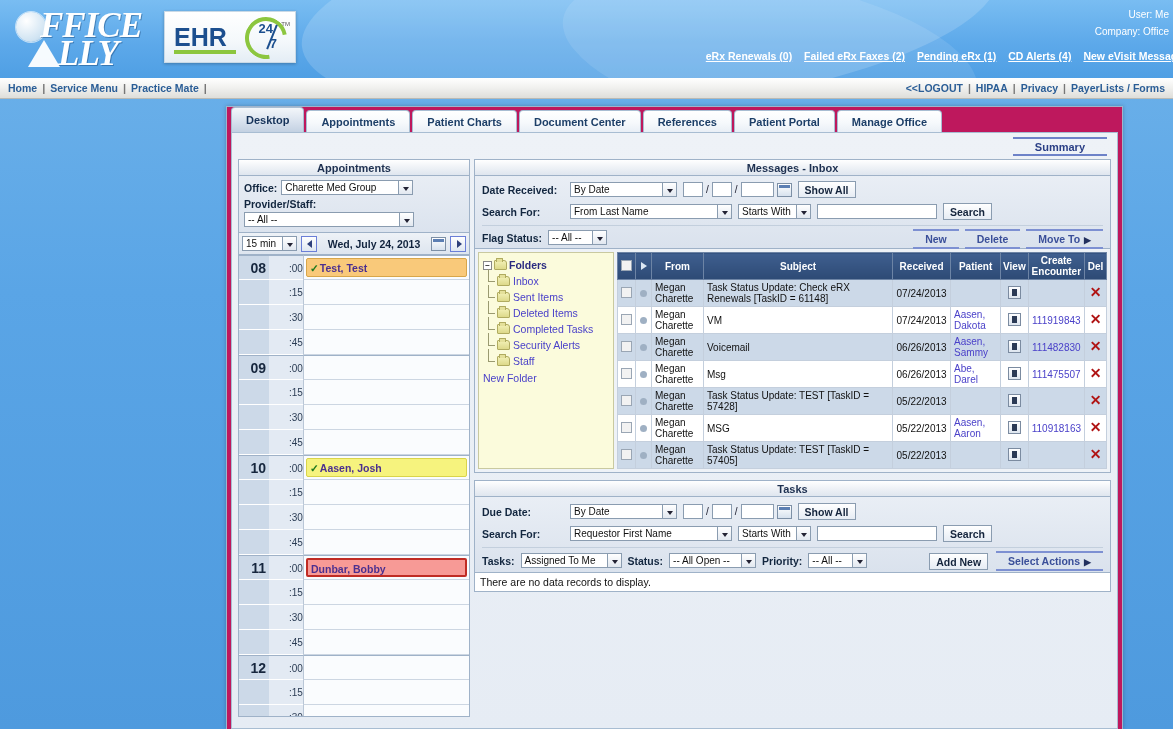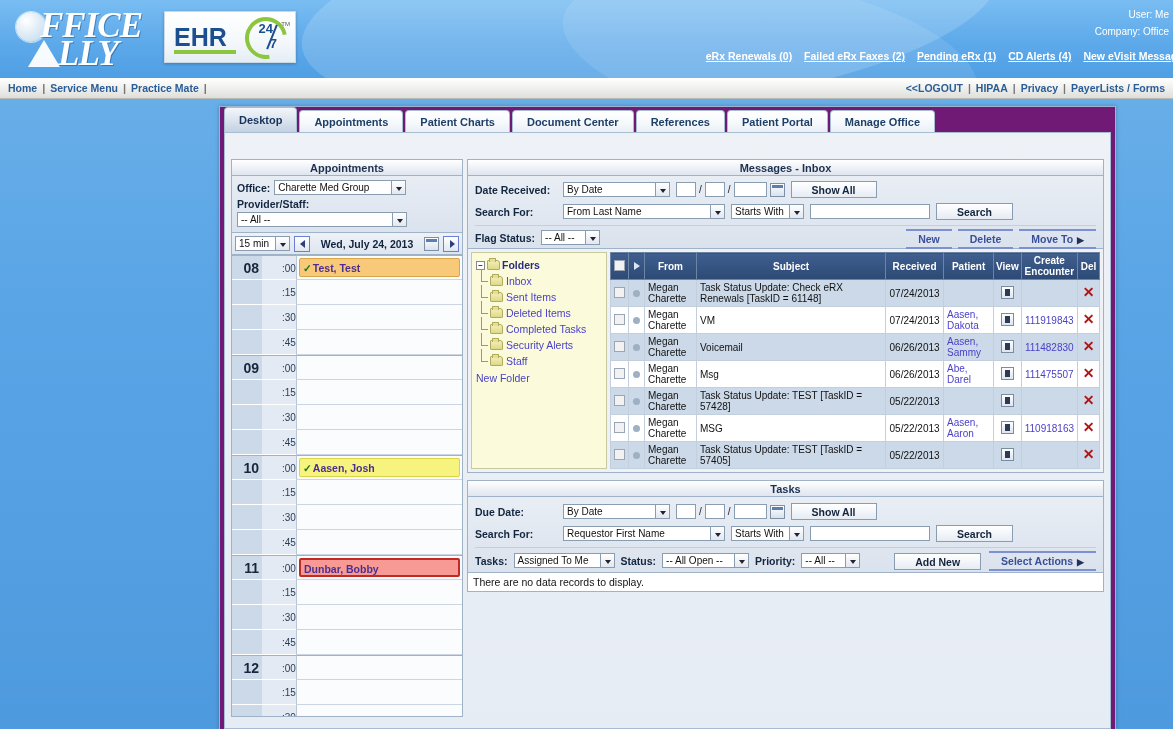--- a/index.html
+++ b/index.html
@@ -160,9 +160,9 @@
   
   .app {
     position: absolute;
-    left: 219px; top: 106px;
+    left: 226px; top: 106px;
     width: 897px; height: 623px;
-    background: #701a75;
+    background: #be185d;
     border: 1px solid #9fb4cc;
     border-bottom: none;
     box-shadow: 0 0 4px rgba(0,0,0,.25);

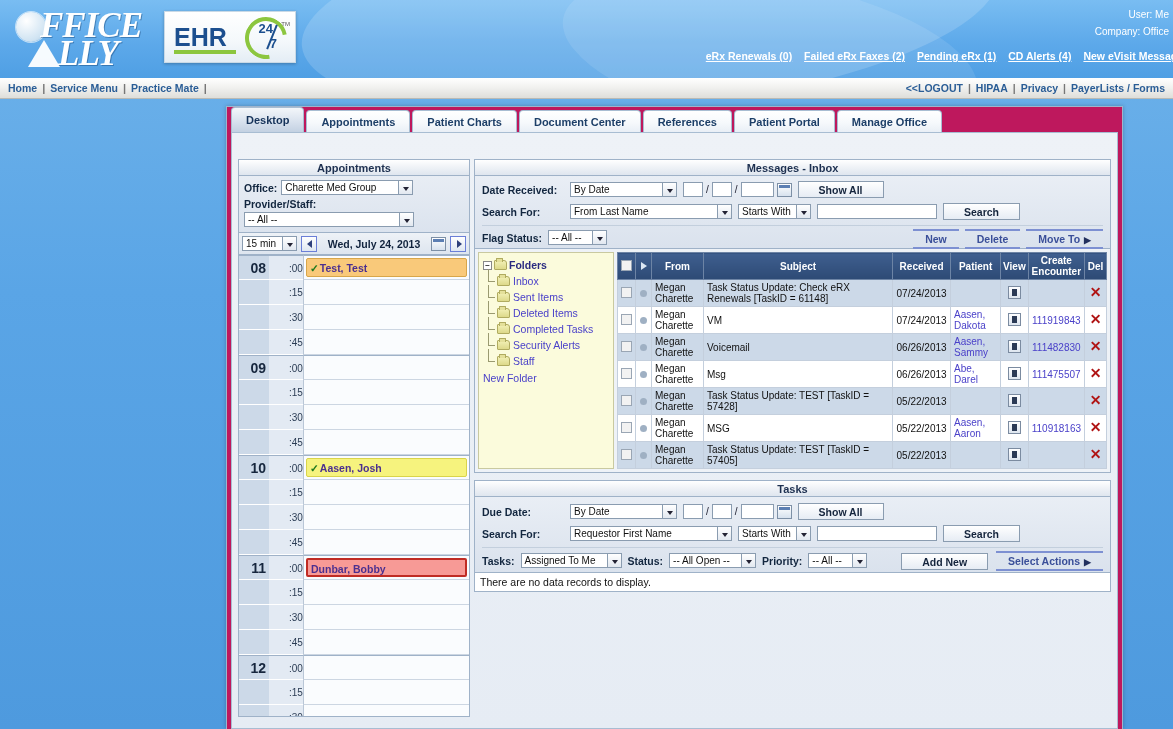--- a/index.html
+++ b/index.html
@@ -577,6 +577,9 @@
 
   <div class="tabcontent">
 
+    <div class="summary-row">
+      <div class="summary-link">Summary</div>
+    </div>
 
     <div class="appt-col">
       <div class="panel-head">Appointments</div>

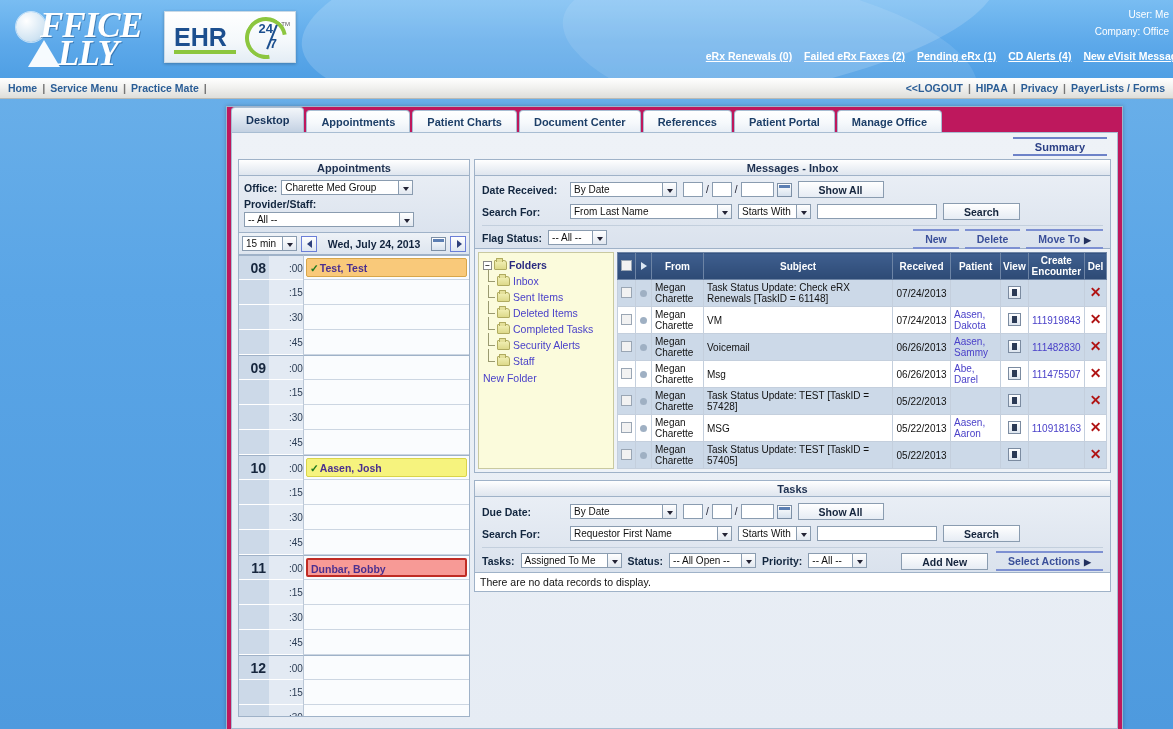--- a/index.html
+++ b/index.html
@@ -372,7 +372,7 @@
     background: linear-gradient(180deg,#ffffff,#e6ecf4);
     border: 1px solid #8a9cb0;
     font-size: 10.5px; font-weight: bold; color: #14243c;
-    padding: 1px 20px; height: 17px; line-height: 14px;
+    padding: 1px 6px; height: 17px; line-height: 14px;
     cursor: pointer;
   }
   .flagline {

